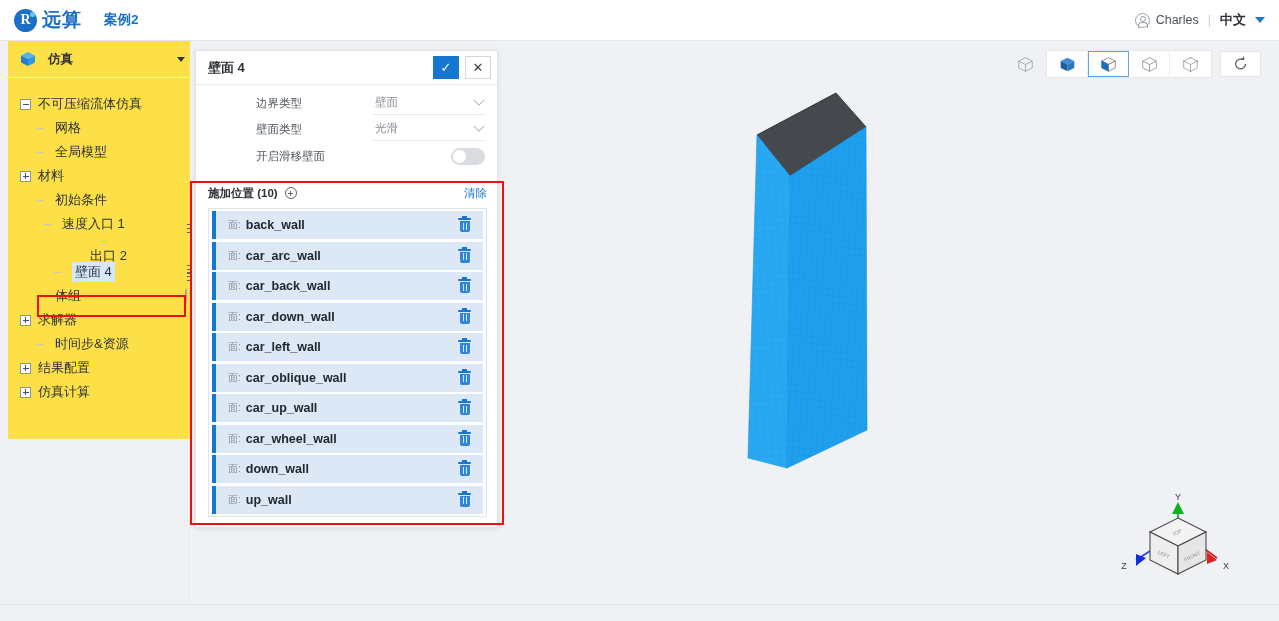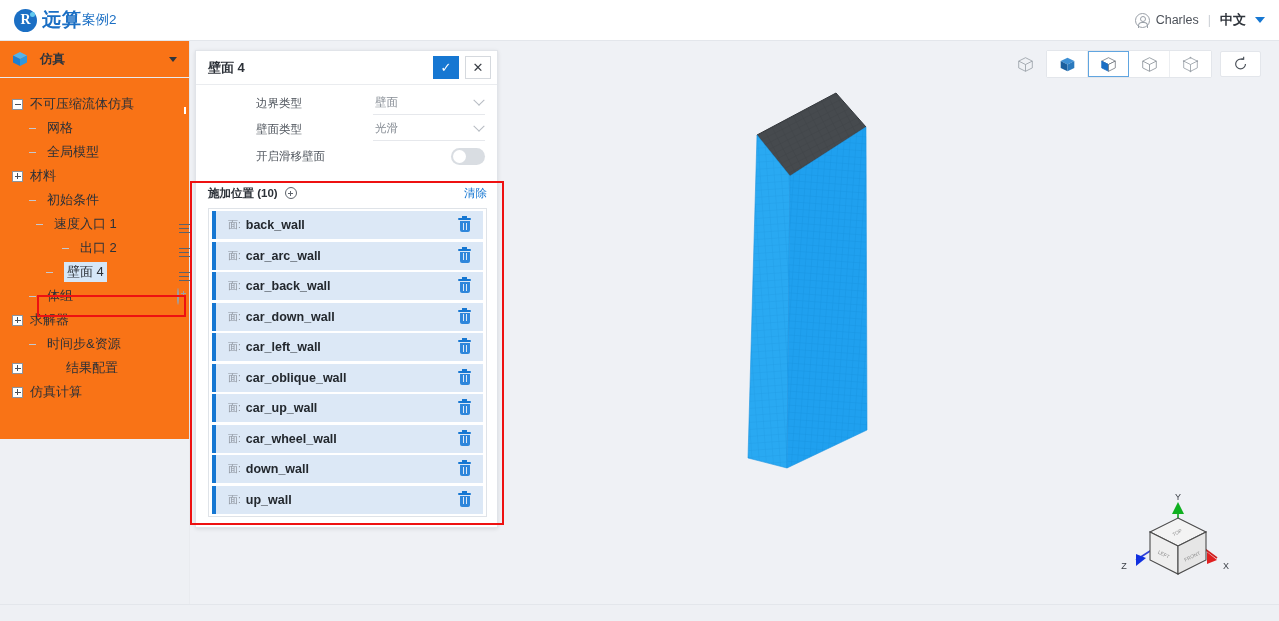--- a/index.html
+++ b/index.html
@@ -36,7 +36,7 @@
     letter-spacing: 1px;
   }
   .case-name {
-    font-size: 13.5px; font-weight: normal; color: #1b6fc4; text-align: center;
+    margin-left: 22px; font-size: 13.5px; font-weight: bold; color: #1b6fc4; text-align: center;
   }
   .topbar-right {
     margin-left: auto; margin-right: 14px;

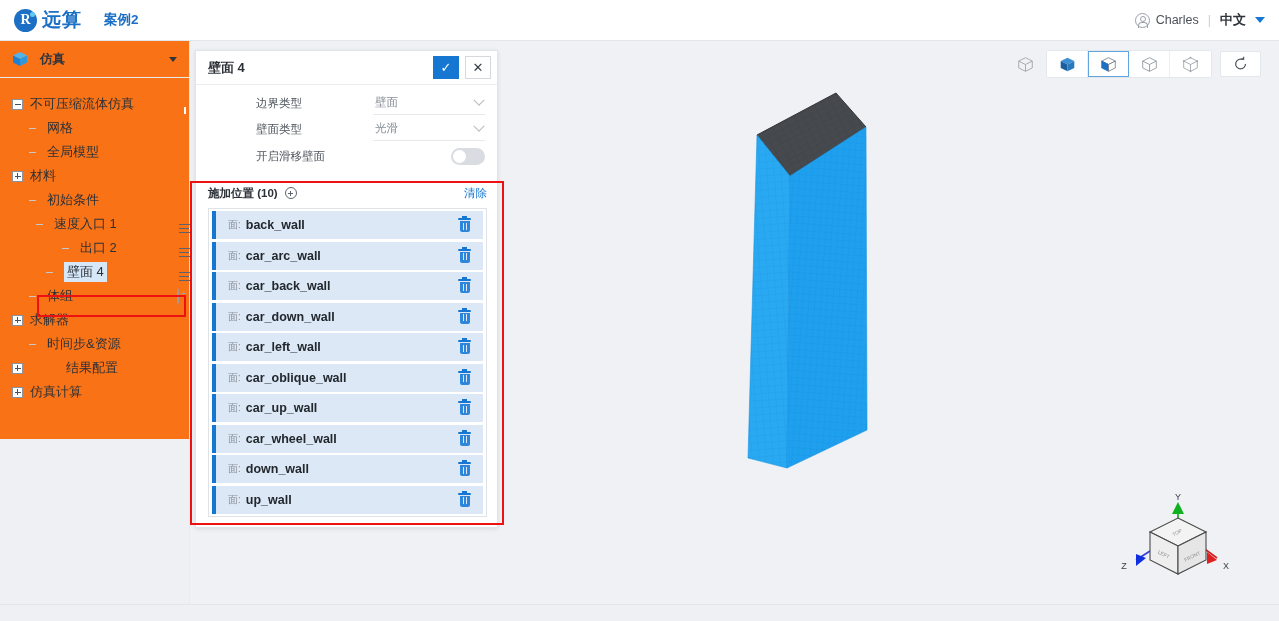--- a/index.html
+++ b/index.html
@@ -66,8 +66,8 @@
 
   
   .sidebar {
-    position: absolute; left: 0; top: 41px; width: 190px; height: 398px;
-    background: #f97316; border-right: 1px solid #e3e6eb;
+    position: absolute; left: 8px; top: 41px; width: 190px; height: 398px;
+    background: #fde047; border-right: 1px solid #e3e6eb;
   }
   .sidebar-head {
     height: 37px; display: flex; align-items: center;

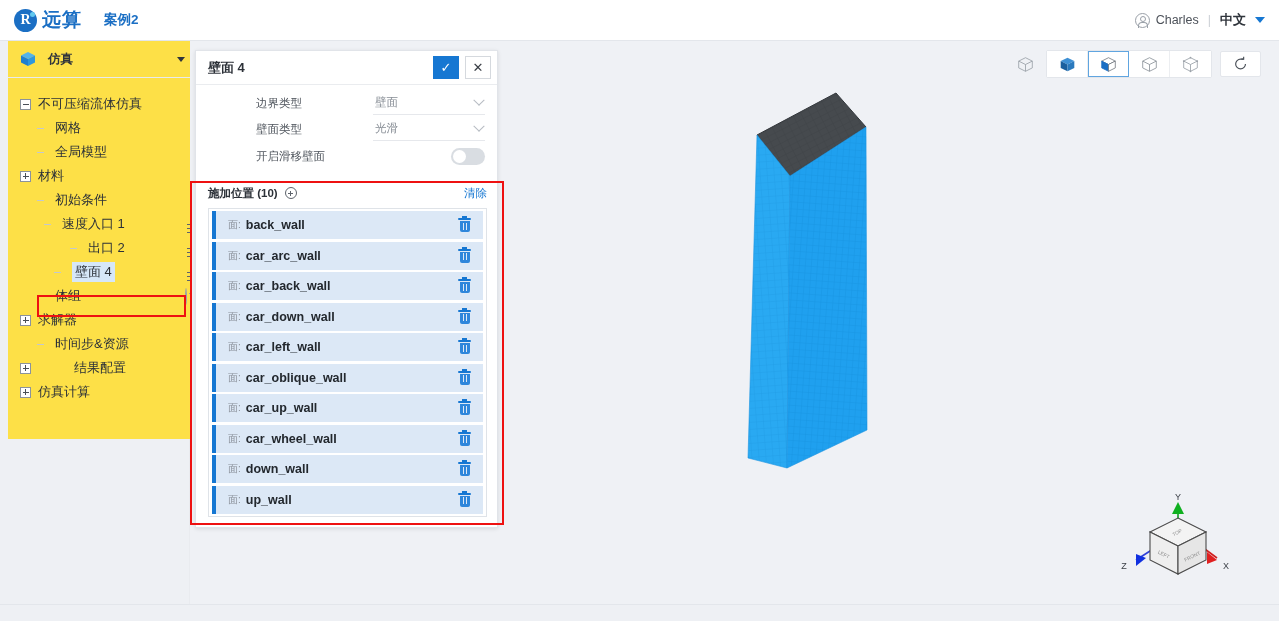--- a/index.html
+++ b/index.html
@@ -349,7 +349,7 @@
           <span class="tree-label">速度入口 1</span>
           <span class="row-icon-right"><span class="list-icon"><span></span><span></span><span></span></span></span>
         </div>
-        <div class="tree-row" style="padding-left: 62px;">
+        <div class="tree-row" style="padding-left: 22px; flex-direction: column;">
           <span class="tree-stub"></span>
           <span class="tree-label">出口 2</span>
           <span class="row-icon-right"><span class="list-icon"><span></span><span></span><span></span></span></span>

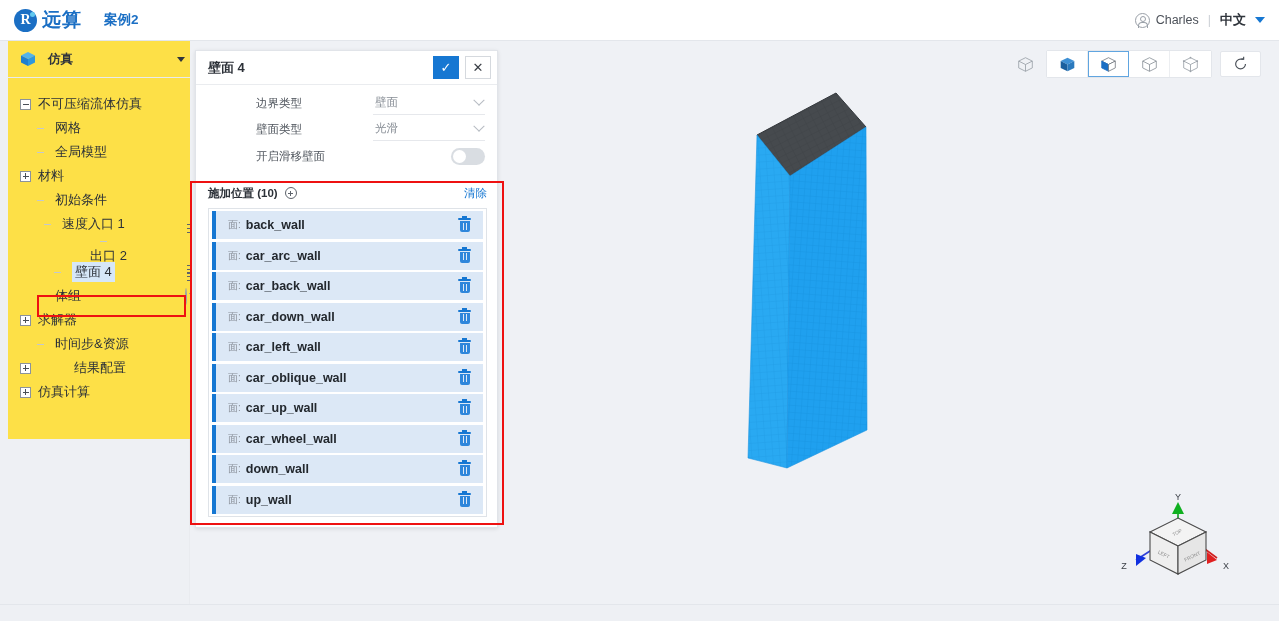--- a/index.html
+++ b/index.html
@@ -372,7 +372,7 @@
           <span class="tree-stub"></span>
           <span class="tree-label">时间步&amp;资源</span>
         </div>
-        <div class="tree-row" style="padding-left: 12px; gap: 36px;">
+        <div class="tree-row" style="padding-left: 12px;">
           <span class="tree-toggle plus"></span>
           <span class="tree-label">结果配置</span>
         </div>

